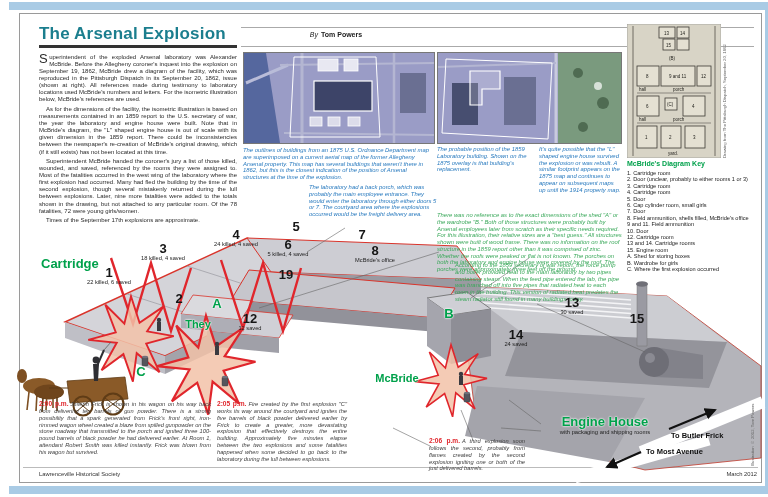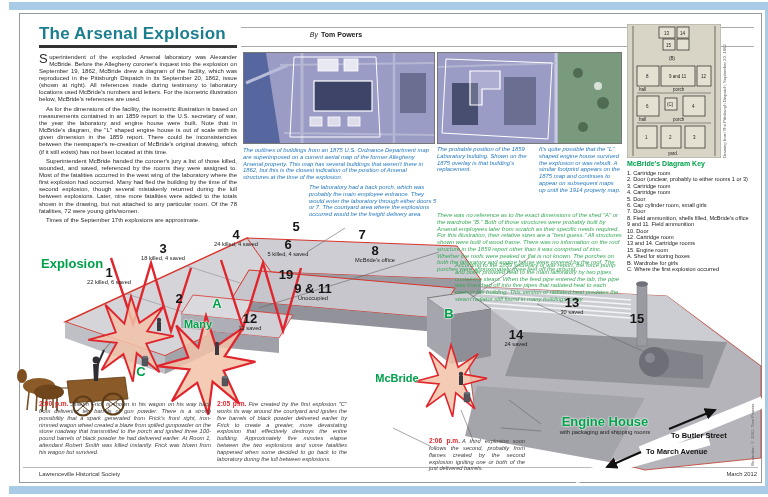--- a/index.html
+++ b/index.html
@@ -77,7 +77,7 @@
     <p class="pind">Superintendent McBride handed the coroner's jury a list of those killed, wounded, and saved, referenced by the rooms they were assigned to. Most of the fatalities occurred in the west wing of the laboratory where the first explosion had occurred. Many had fled the building by the time of the second explosion, though several mistakenly returned during the lull between explosions. Later, nine more fatalities were added to the totals shown in the drawing, but not attached to any particular room. Of the 78 fatalities, 72 were young girls/women.</p>
     <p class="pind">Times of the September 17th explosions are approximate.</p>
   </div>
-  <div class="abs green-head lab-head">Explosion</div>
+  <div class="abs green-head lab-head">Cartridge</div>
 
   <div class="abs mapbox" style="left:234px;top:52px;width:190px;height:90px;">
     <svg width="190" height="90" viewBox="0 0 190 90">

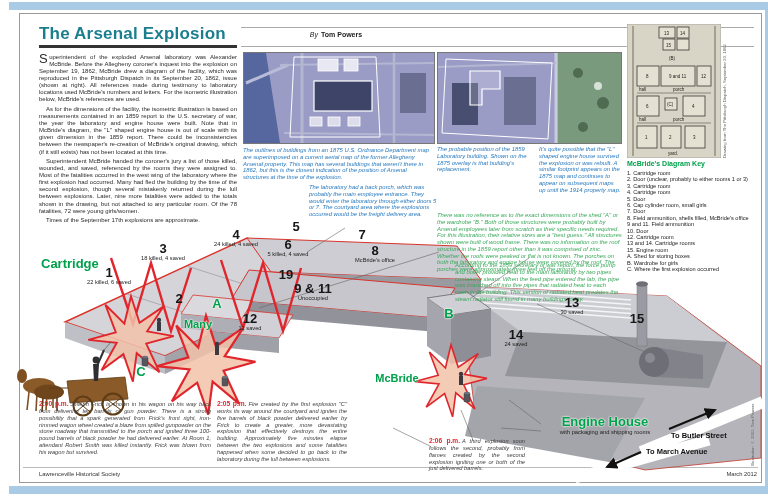--- a/index.html
+++ b/index.html
@@ -375,10 +375,6 @@
       <span class="rnum">8</span>
       <span class="rnote">McBride's office</span>
     </div>
-  <div class="abs room" style="left:262px;top:282px;width:84px;">
-      <span class="rnum">9 &amp; 11</span>
-      <span class="rnote">Unoccupied</span>
-    </div>
   <div class="abs room" style="left:264px;top:268px;width:26px;">
       <span class="rnum">19</span>
       <span class="rnote"></span>

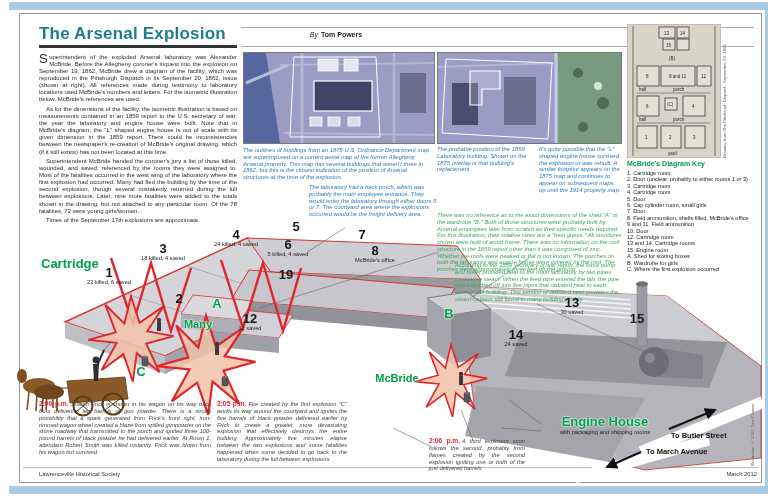--- a/index.html
+++ b/index.html
@@ -399,7 +399,7 @@
   <div class="abs letter" style="left:198px;top:296px;width:20px;">A</div>
   <div class="abs letter" style="left:430px;top:306px;width:20px;">B</div>
   <div class="abs letter" style="left:122px;top:364px;width:20px;">C</div>
-  <div class="abs struct-label" style="left:158px;top:318px;width:62px;">Many</div>
+  <div class="abs struct-label" style="left:158px;top:318px;width:62px;">They</div>
   <div class="abs struct-label" style="left:342px;top:372px;width:92px;">McBride</div>
   <div class="abs eh-label" style="left:528px;top:414px;width:136px;text-align:center;">
     <span class="big">Engine House</span>

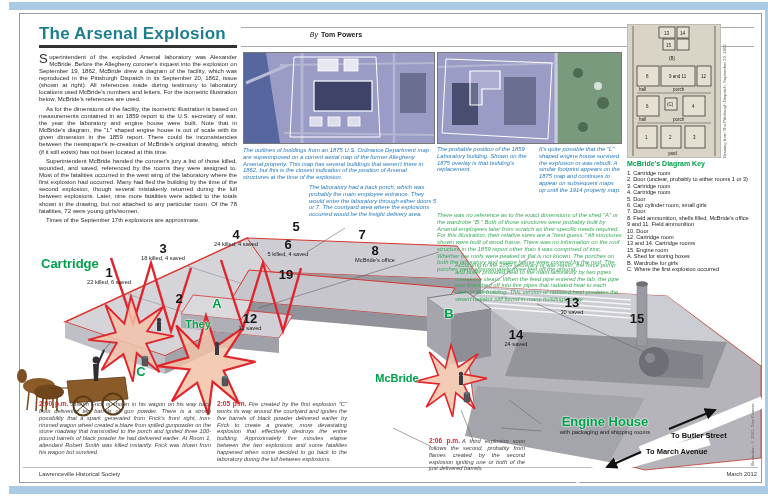--- a/index.html
+++ b/index.html
@@ -406,7 +406,7 @@
     <span class="sub">with packaging and shipping rooms</span>
   </div>
 
-  <div class="abs street" style="left:662px;top:431px;">To Butler Street</div>
+  <div class="abs street" style="left:662px;top:431px;">To Butler Frick</div>
   <div class="abs street" style="left:637px;top:447px;">To March Avenue</div>
 
   <div class="abs tblock" style="left:30px;top:400px;width:172px;"><span class="t">2:00 p.m.</span><span>Joseph Frick is shown in his wagon on his way back from delivering ten barrels of gun powder. There is a strong possibility that a spark generated from Frick's front right, iron-rimmed wagon wheel created a blaze from spilled gunpowder on the stone roadway that transmitted to the porch and ignited three 100-pound barrels of black powder he had delivered earlier. At Room 1, attendant Robert Smith was killed instantly. Frick was blown from his wagon but survived.</span></div>

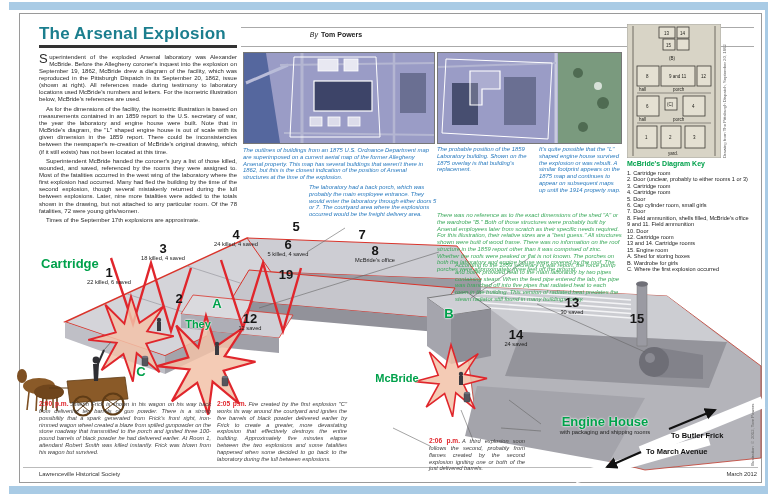--- a/index.html
+++ b/index.html
@@ -407,7 +407,7 @@
   </div>
 
   <div class="abs street" style="left:662px;top:431px;">To Butler Frick</div>
-  <div class="abs street" style="left:637px;top:447px;">To March Avenue</div>
+  <div class="abs street" style="left:637px;top:447px;">To Most Avenue</div>
 
   <div class="abs tblock" style="left:30px;top:400px;width:172px;"><span class="t">2:00 p.m.</span><span>Joseph Frick is shown in his wagon on his way back from delivering ten barrels of gun powder. There is a strong possibility that a spark generated from Frick's front right, iron-rimmed wagon wheel created a blaze from spilled gunpowder on the stone roadway that transmitted to the porch and ignited three 100-pound barrels of black powder he had delivered earlier. At Room 1, attendant Robert Smith was killed instantly. Frick was blown from his wagon but survived.</span></div>
   <div class="abs tblock" style="left:208px;top:400px;width:130px;"><span class="t">2:05 p.m.</span><span>Fire created by the first explosion "C" works its way around the courtyard and ignites the five barrels of black powder delivered earlier by Frick to create a greater, more devastating explosion that effectively destroys the entire building. Approximately five minutes elapse between the two explosions and some fatalities happened when some decided to go back to the laboratory during the lull between explosions.</span></div>

